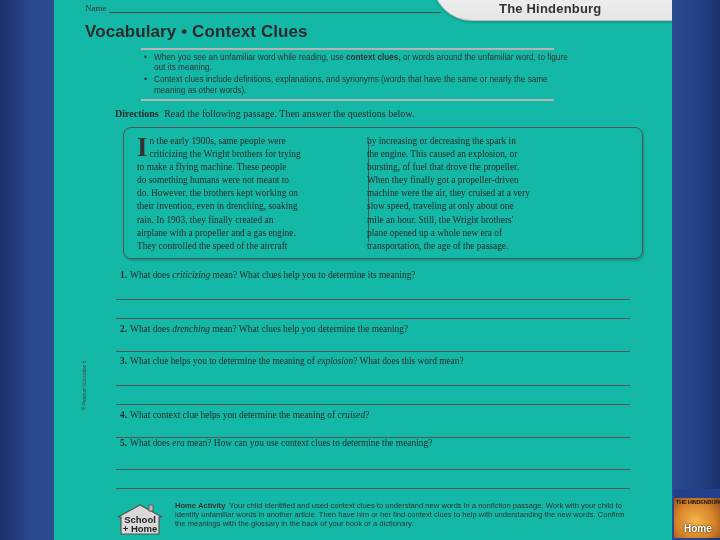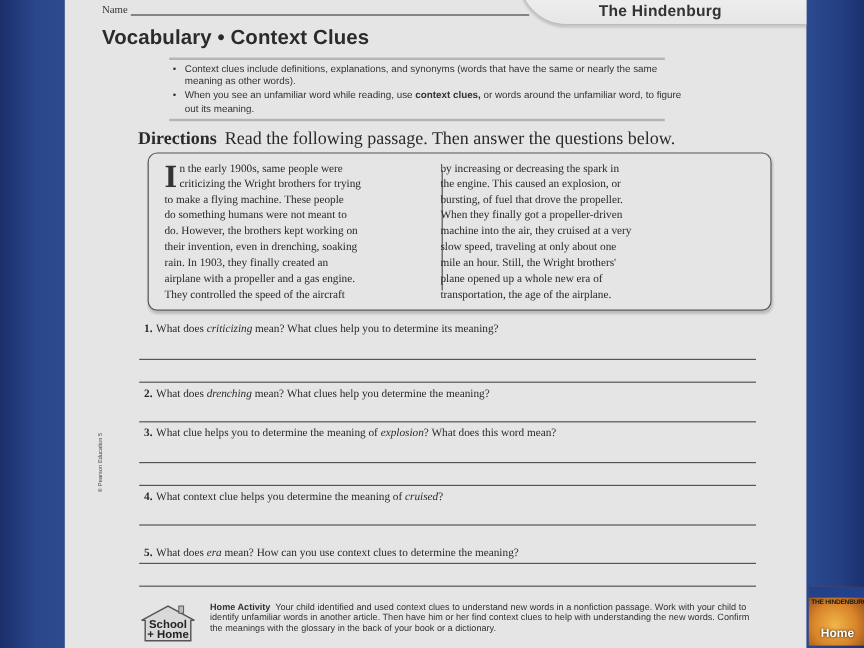--- a/index.html
+++ b/index.html
@@ -14,7 +14,7 @@
   }
   .page {
     position: absolute; left: 54px; top: 0; width: 618px; height: 540px;
-    background: #e5e5e5; overflow: hidden;
+    background: #14b8a6; overflow: hidden;
   }
   .name-label {
     position: absolute; left: 31px; top: 3px;

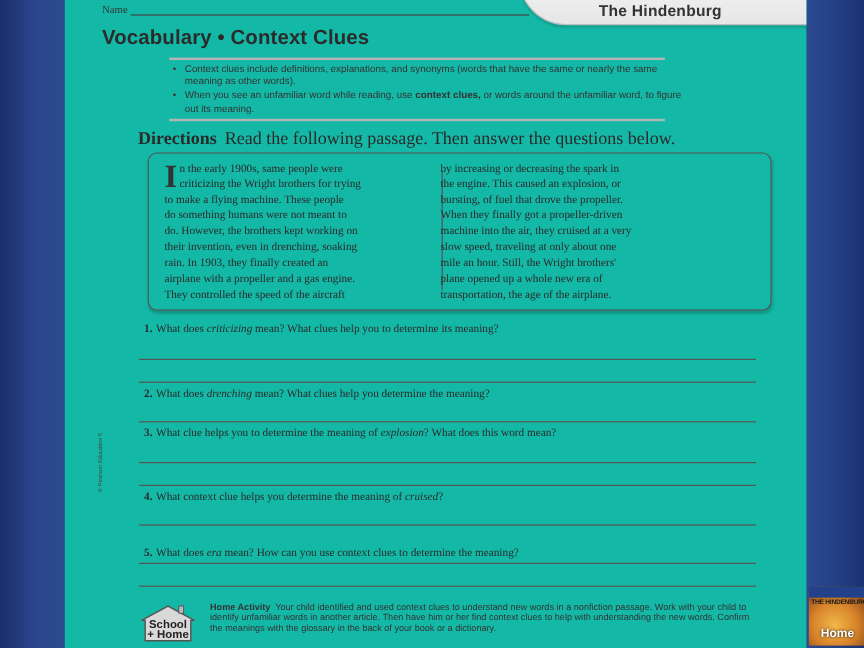--- a/index.html
+++ b/index.html
@@ -134,8 +134,8 @@
   <div class="rule" style="top:48px"></div>
 
   <ul class="bullets">
+    <li><span>When you see an unfamiliar word while reading, use </span><b>context clues,</b><span> or words around the unfamiliar word, to figure out its meaning.</span></li>
     <li><span>Context clues include definitions, explanations, and synonyms (words that have the same or nearly the same meaning as other words).</span></li>
-    <li><span>When you see an unfamiliar word while reading, use </span><b>context clues,</b><span> or words around the unfamiliar word, to figure out its meaning.</span></li>
   </ul>
 
   <div class="rule" style="top:99px"></div>

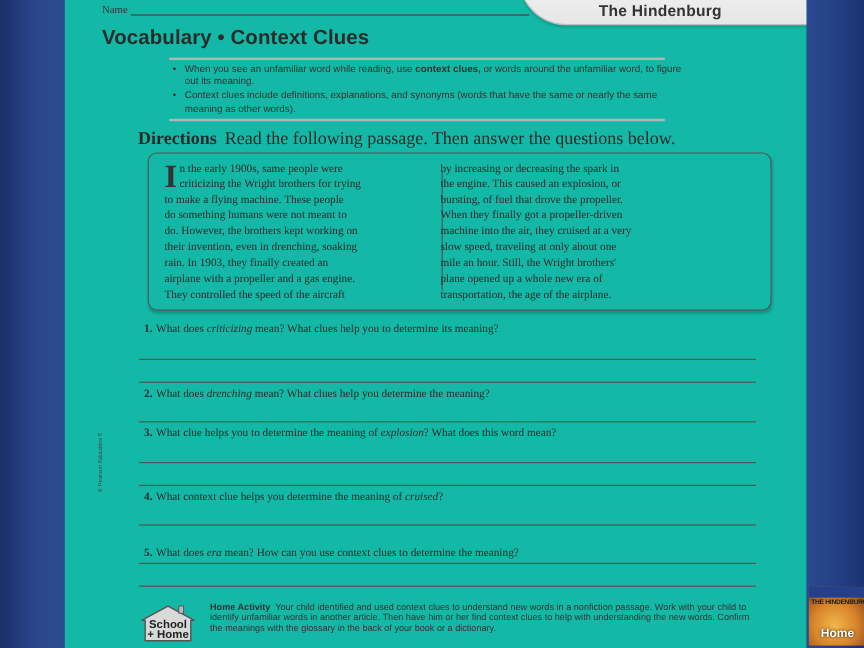--- a/index.html
+++ b/index.html
@@ -54,7 +54,7 @@
   .bullets b { font-weight: bold; }
   .directions {
     position: absolute; left: 61px; top: 108px;
-    font-size: 15px; color: #2a2a2a;
+    font-size: 10px; color: #2a2a2a;
   }
   .directions b { font-weight: bold; margin-right: 3px; }
   .passage-box {

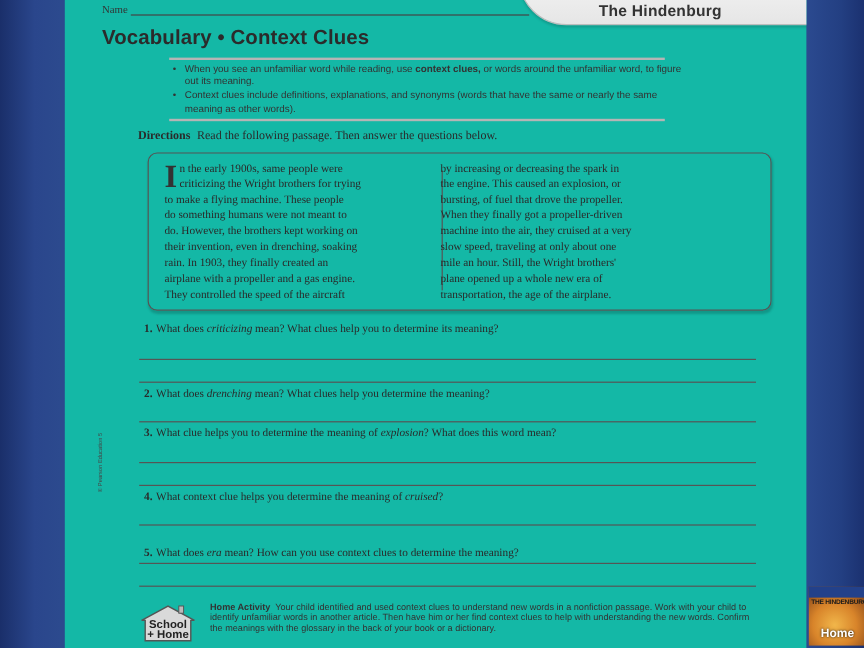--- a/index.html
+++ b/index.html
@@ -164,7 +164,7 @@
       <div>the engine. This caused an explosion, or</div>
       <div>bursting, of fuel that drove the propeller.</div>
       <div>When they finally got a propeller-driven</div>
-      <div>machine into the air, they cruised at a very</div>
+      <div>machine were the air, they cruised at a very</div>
       <div>slow speed, traveling at only about one</div>
       <div>mile an hour. Still, the Wright brothers'</div>
       <div>plane opened up a whole new era of</div>

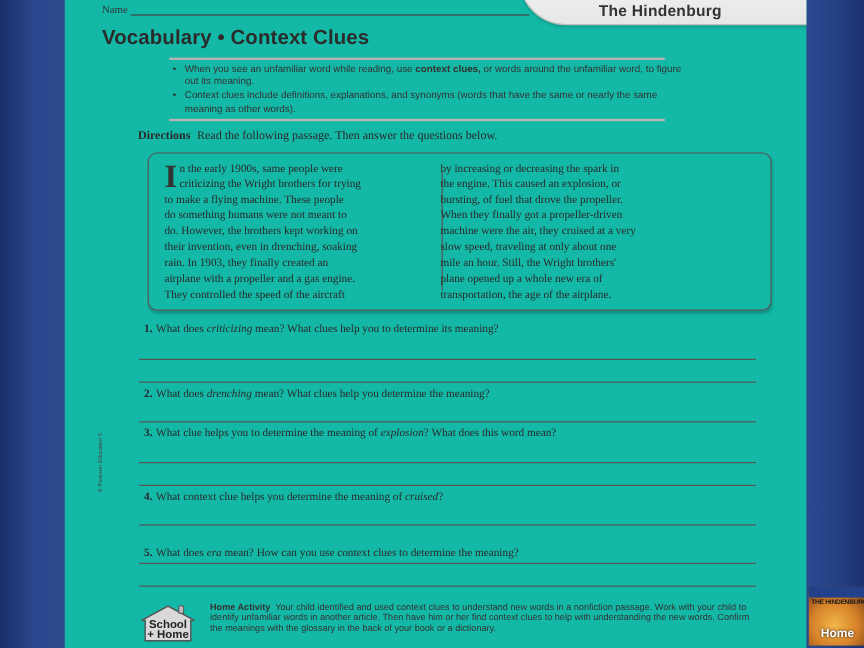--- a/index.html
+++ b/index.html
@@ -168,7 +168,7 @@
       <div>slow speed, traveling at only about one</div>
       <div>mile an hour. Still, the Wright brothers'</div>
       <div>plane opened up a whole new era of</div>
-      <div>transportation, the age of the airplane.</div>
+      <div>transportation, the age of the passage.</div>
     </div>
   </div>
 

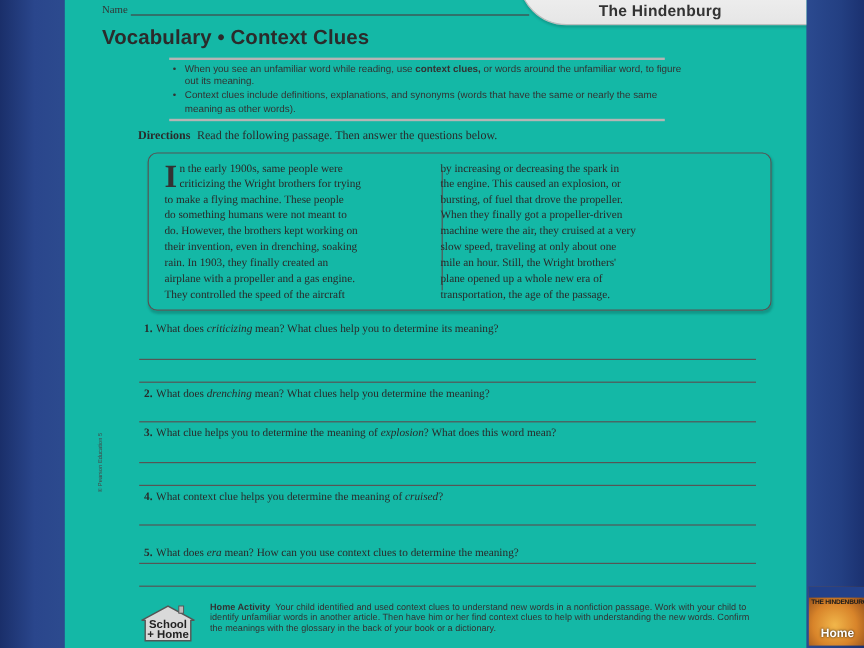--- a/index.html
+++ b/index.html
@@ -194,7 +194,7 @@
   </div>
   <div class="ans-line" style="top:437px"></div>
 
-  <div class="question" style="top:456px">
+  <div class="question" style="top:438px">
     <span class="num">5.</span><span>What does </span><i>era</i><span> mean? How can you use context clues to determine the meaning?</span>
   </div>
   <div class="ans-line" style="top:469px"></div>

